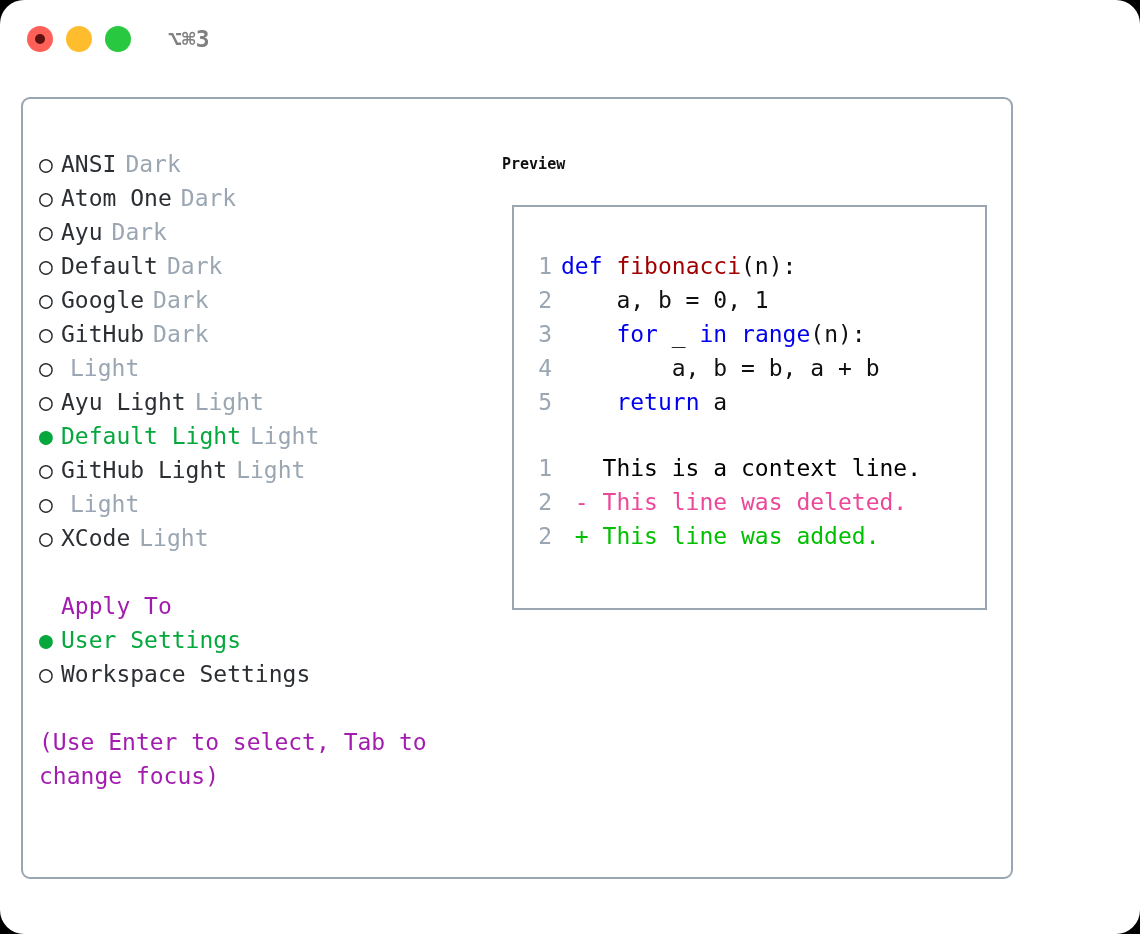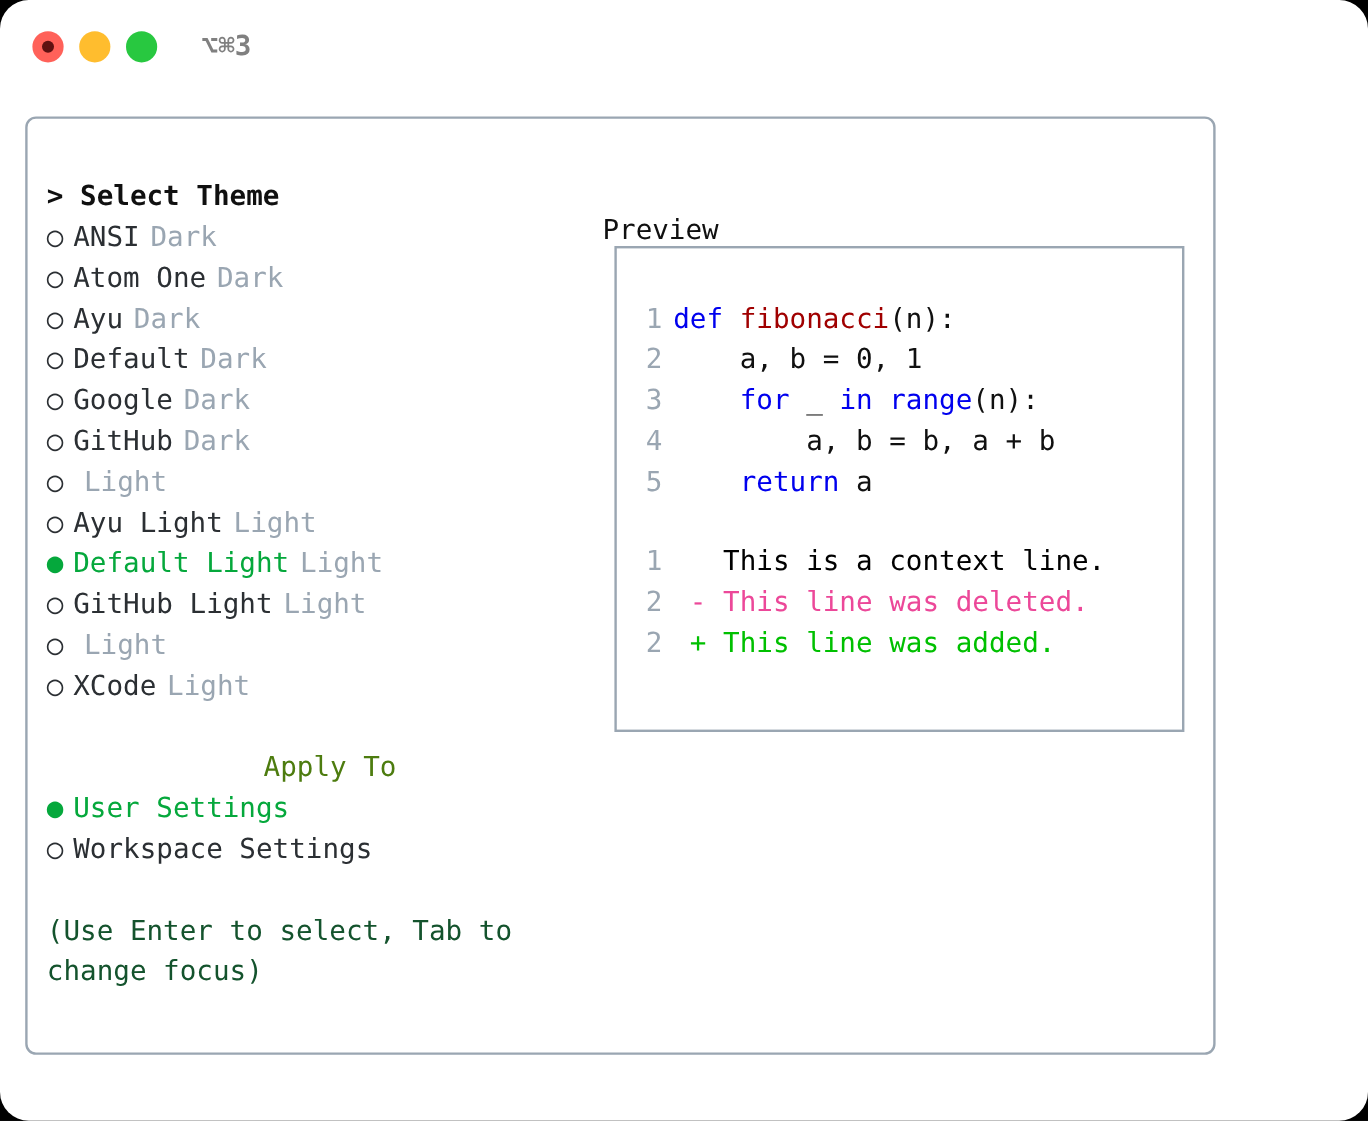--- a/index.html
+++ b/index.html
@@ -199,7 +199,6 @@
   <div id="main-panel">
 
     <div id="theme-column">
-      <div class="section-heading">&gt; Select Theme</div>
       <div id="theme-list">
           <div class="option-row"><span class="marker">○</span><span class="opt-label">ANSI</span><span class="opt-tag">Dark</span></div>
           <div class="option-row"><span class="marker">○</span><span class="opt-label">Atom One</span><span class="opt-tag">Dark</span></div>

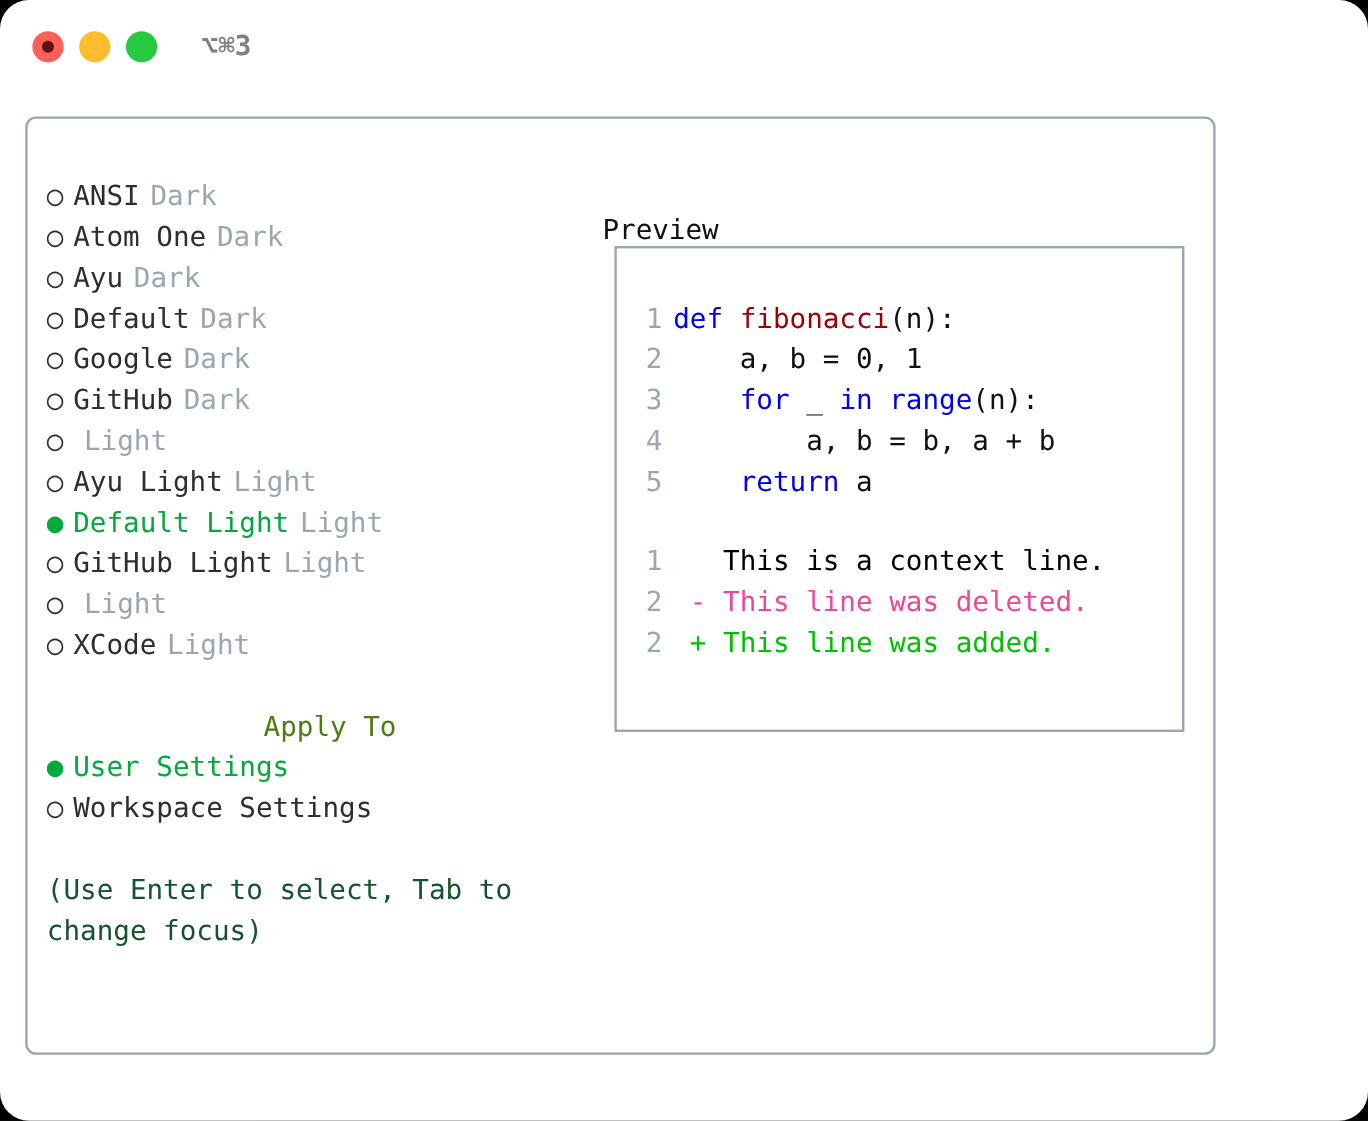--- a/index.html
+++ b/index.html
@@ -139,12 +139,11 @@
     width: 500px;
   }
   #preview-heading {
-    font-size: 23px;
-    font-weight: normal;
+    font-size: 15px;
+    font-weight: bold;
     color: #101010;
     line-height: 34px;
     white-space: pre;
-    margin-top: 28px;
   }
   #preview-box {
     position: absolute;

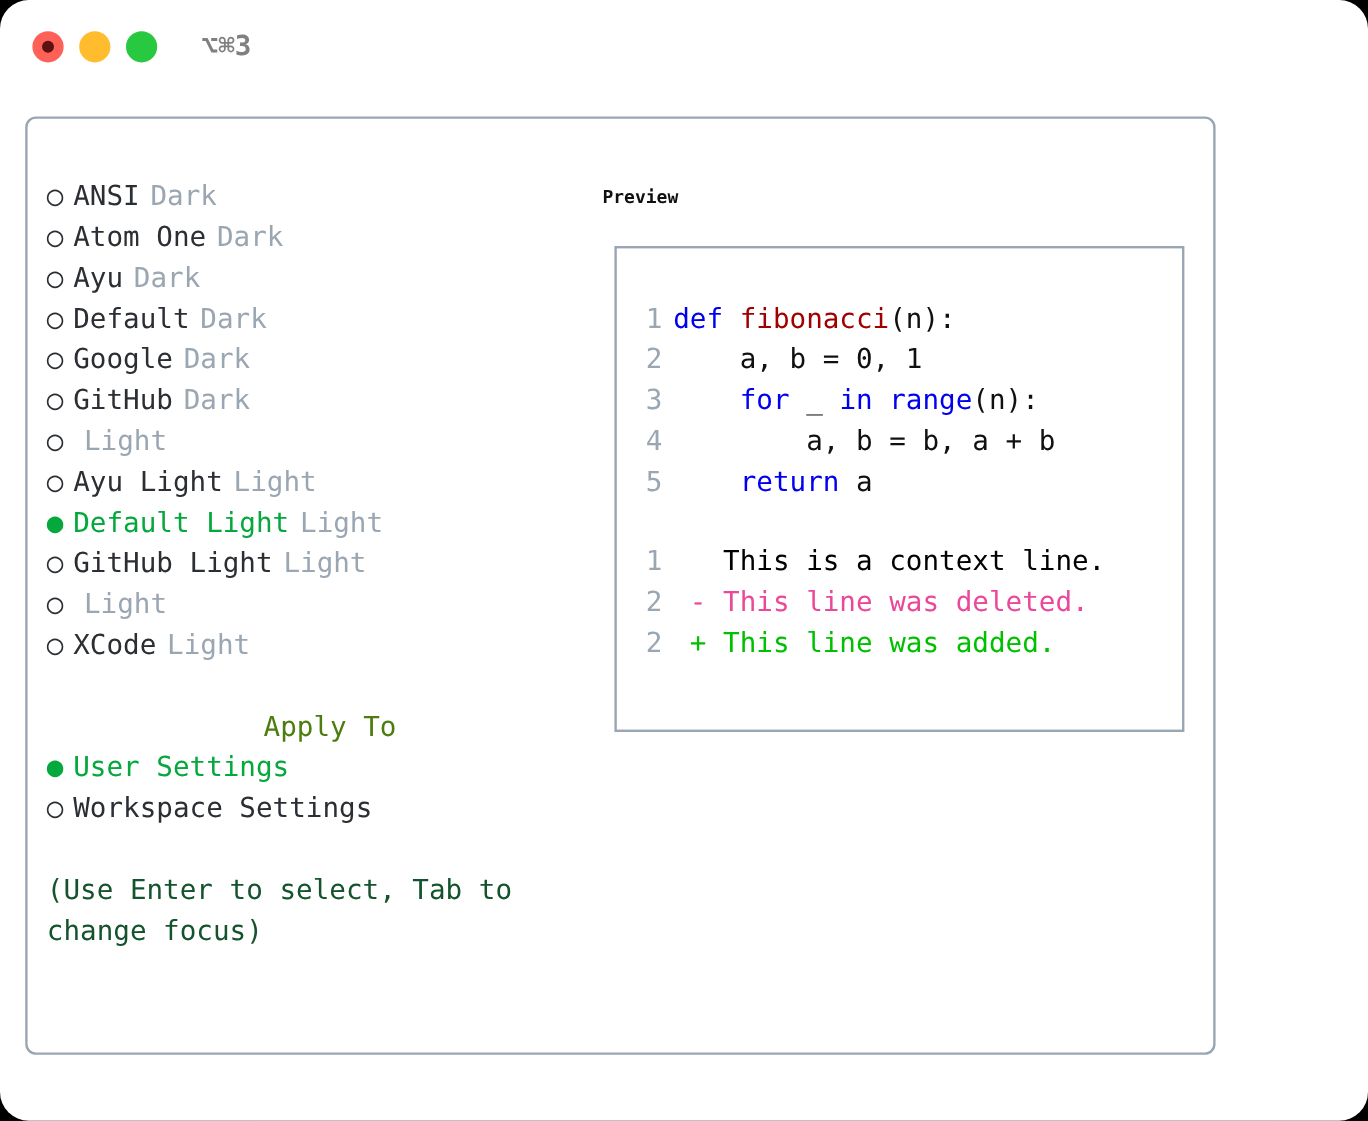--- a/index.html
+++ b/index.html
@@ -117,11 +117,10 @@
 
   #apply-heading {
     font-size: 23px;
-    color: #4d7c0f;
+    color: #a21caf;
     line-height: 34px;
     padding-left: 22px;
     white-space: pre;
-    text-align: center;
   }
   #hint-text {
     margin-top: 34px;

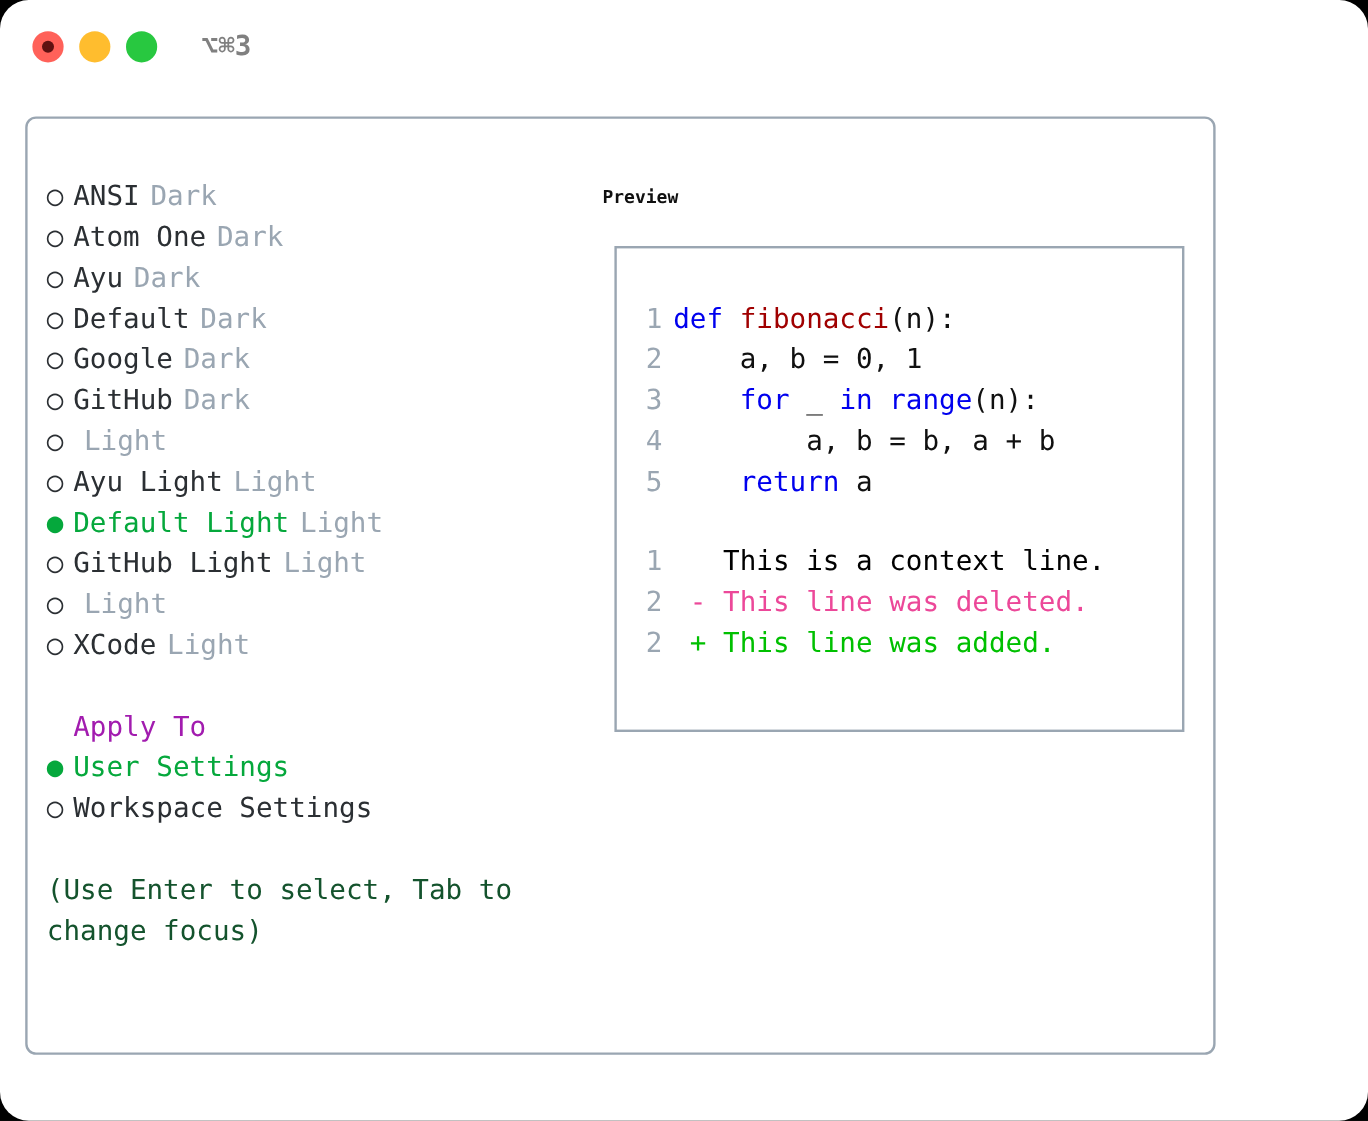--- a/index.html
+++ b/index.html
@@ -126,7 +126,7 @@
     margin-top: 34px;
     font-size: 23px;
     line-height: 34px;
-    color: #14532d;
+    color: #a21caf;
     width: 400px;
   }
 

